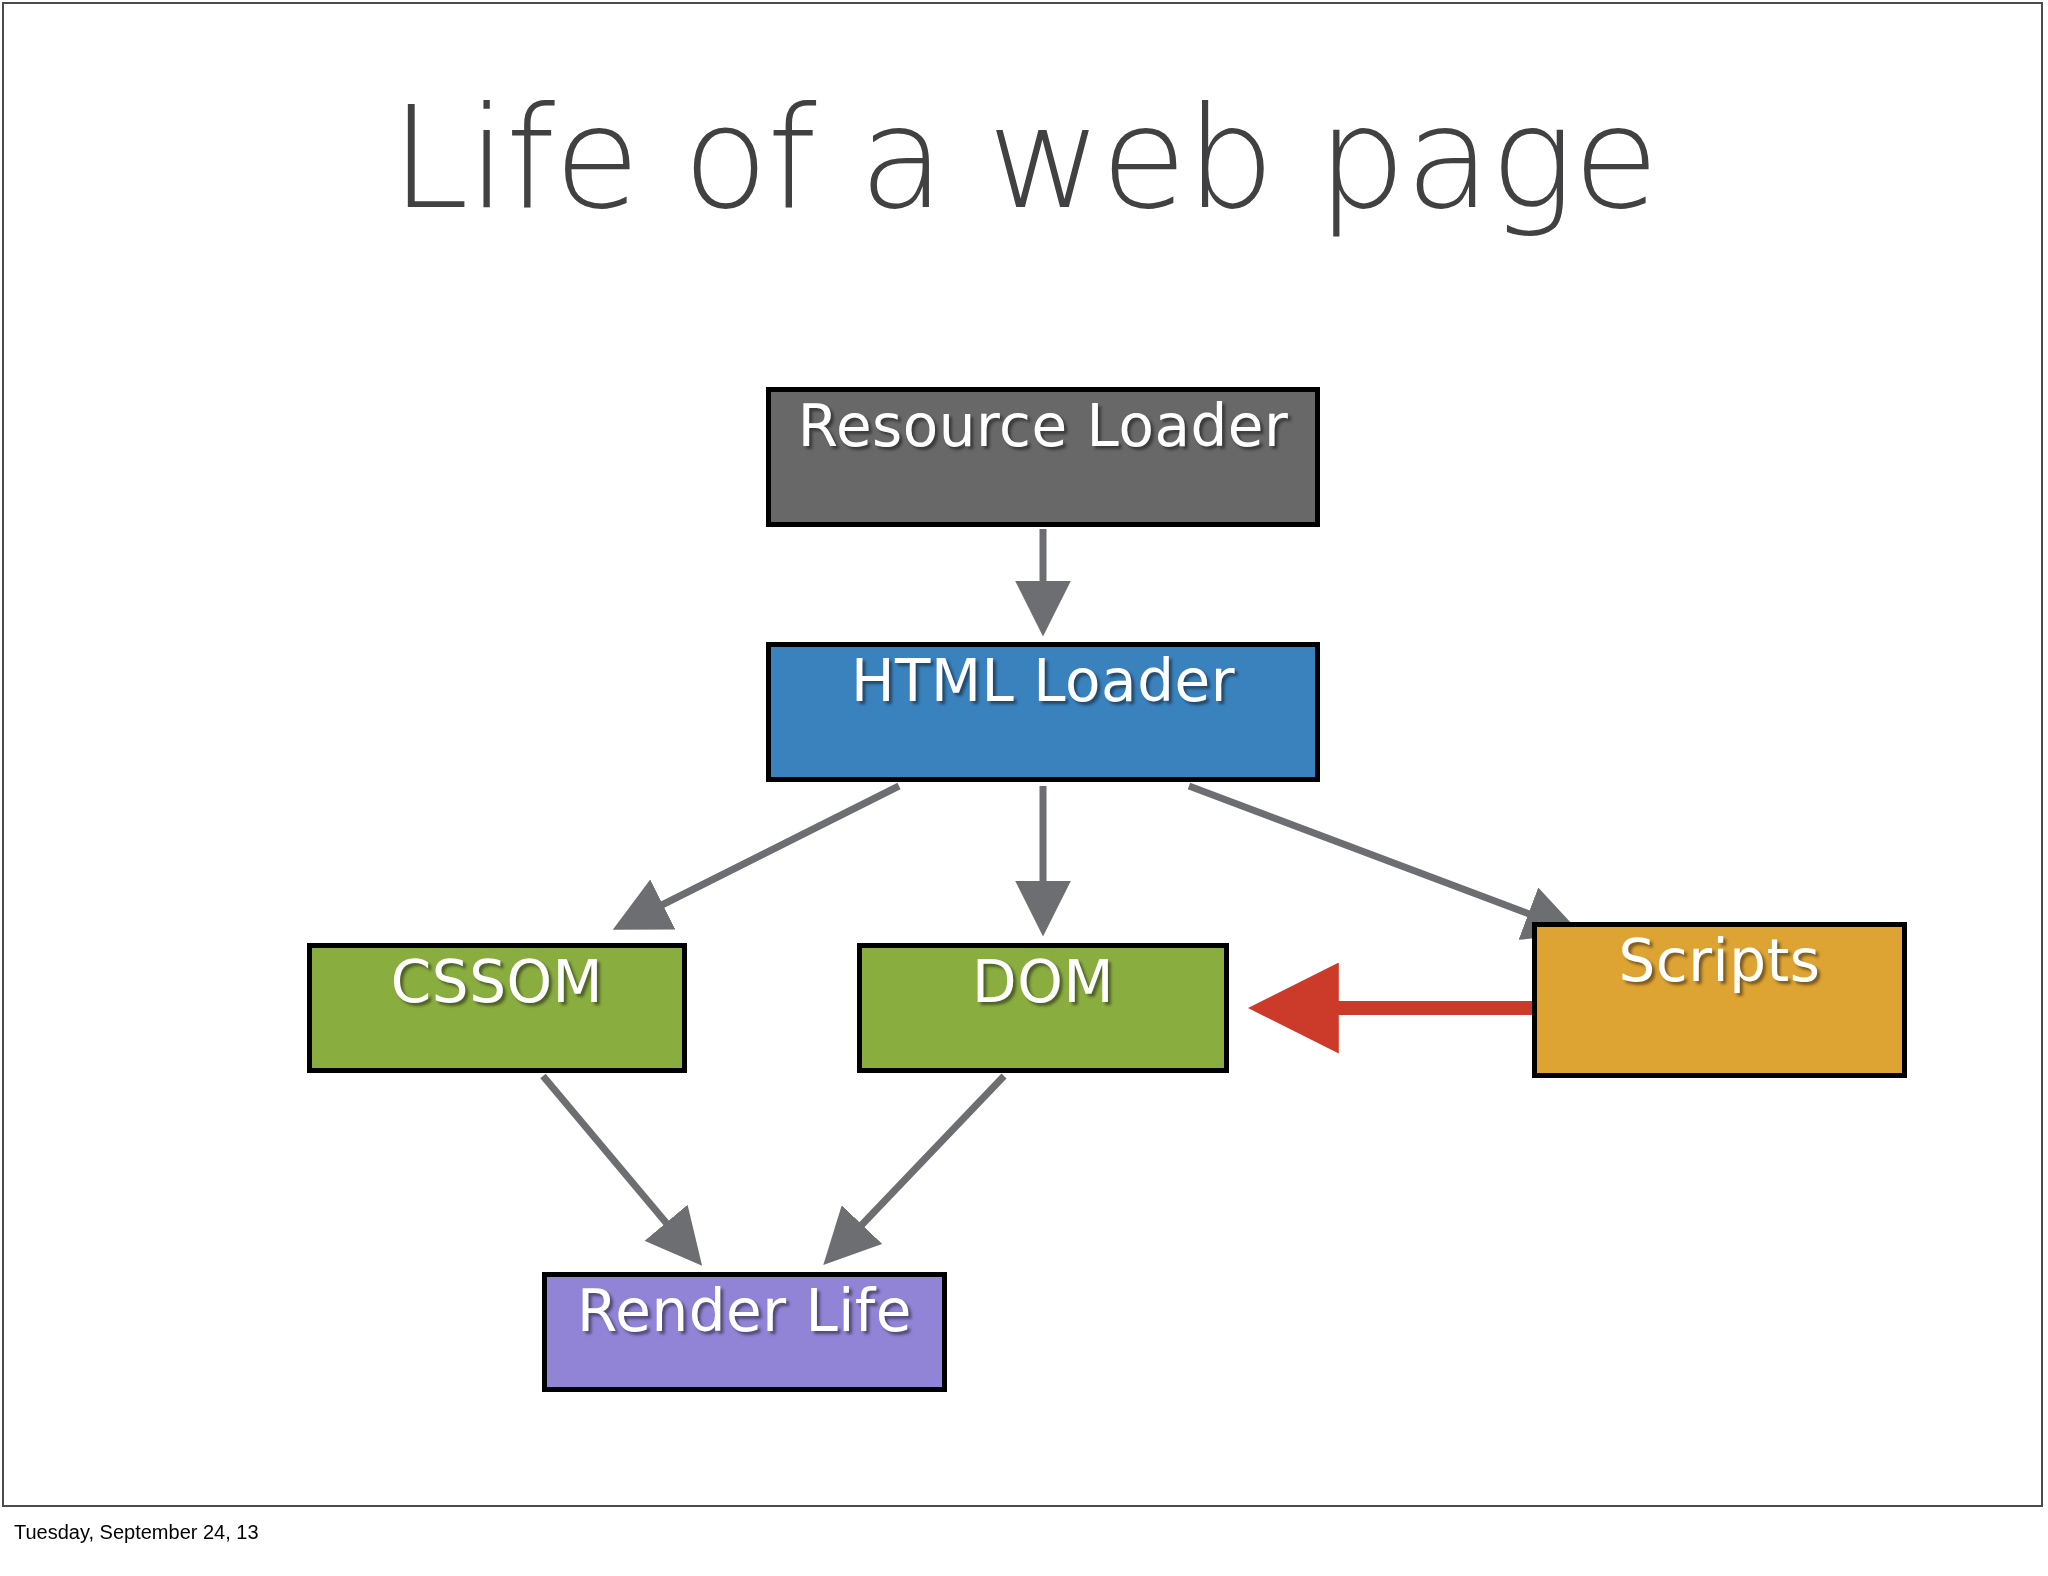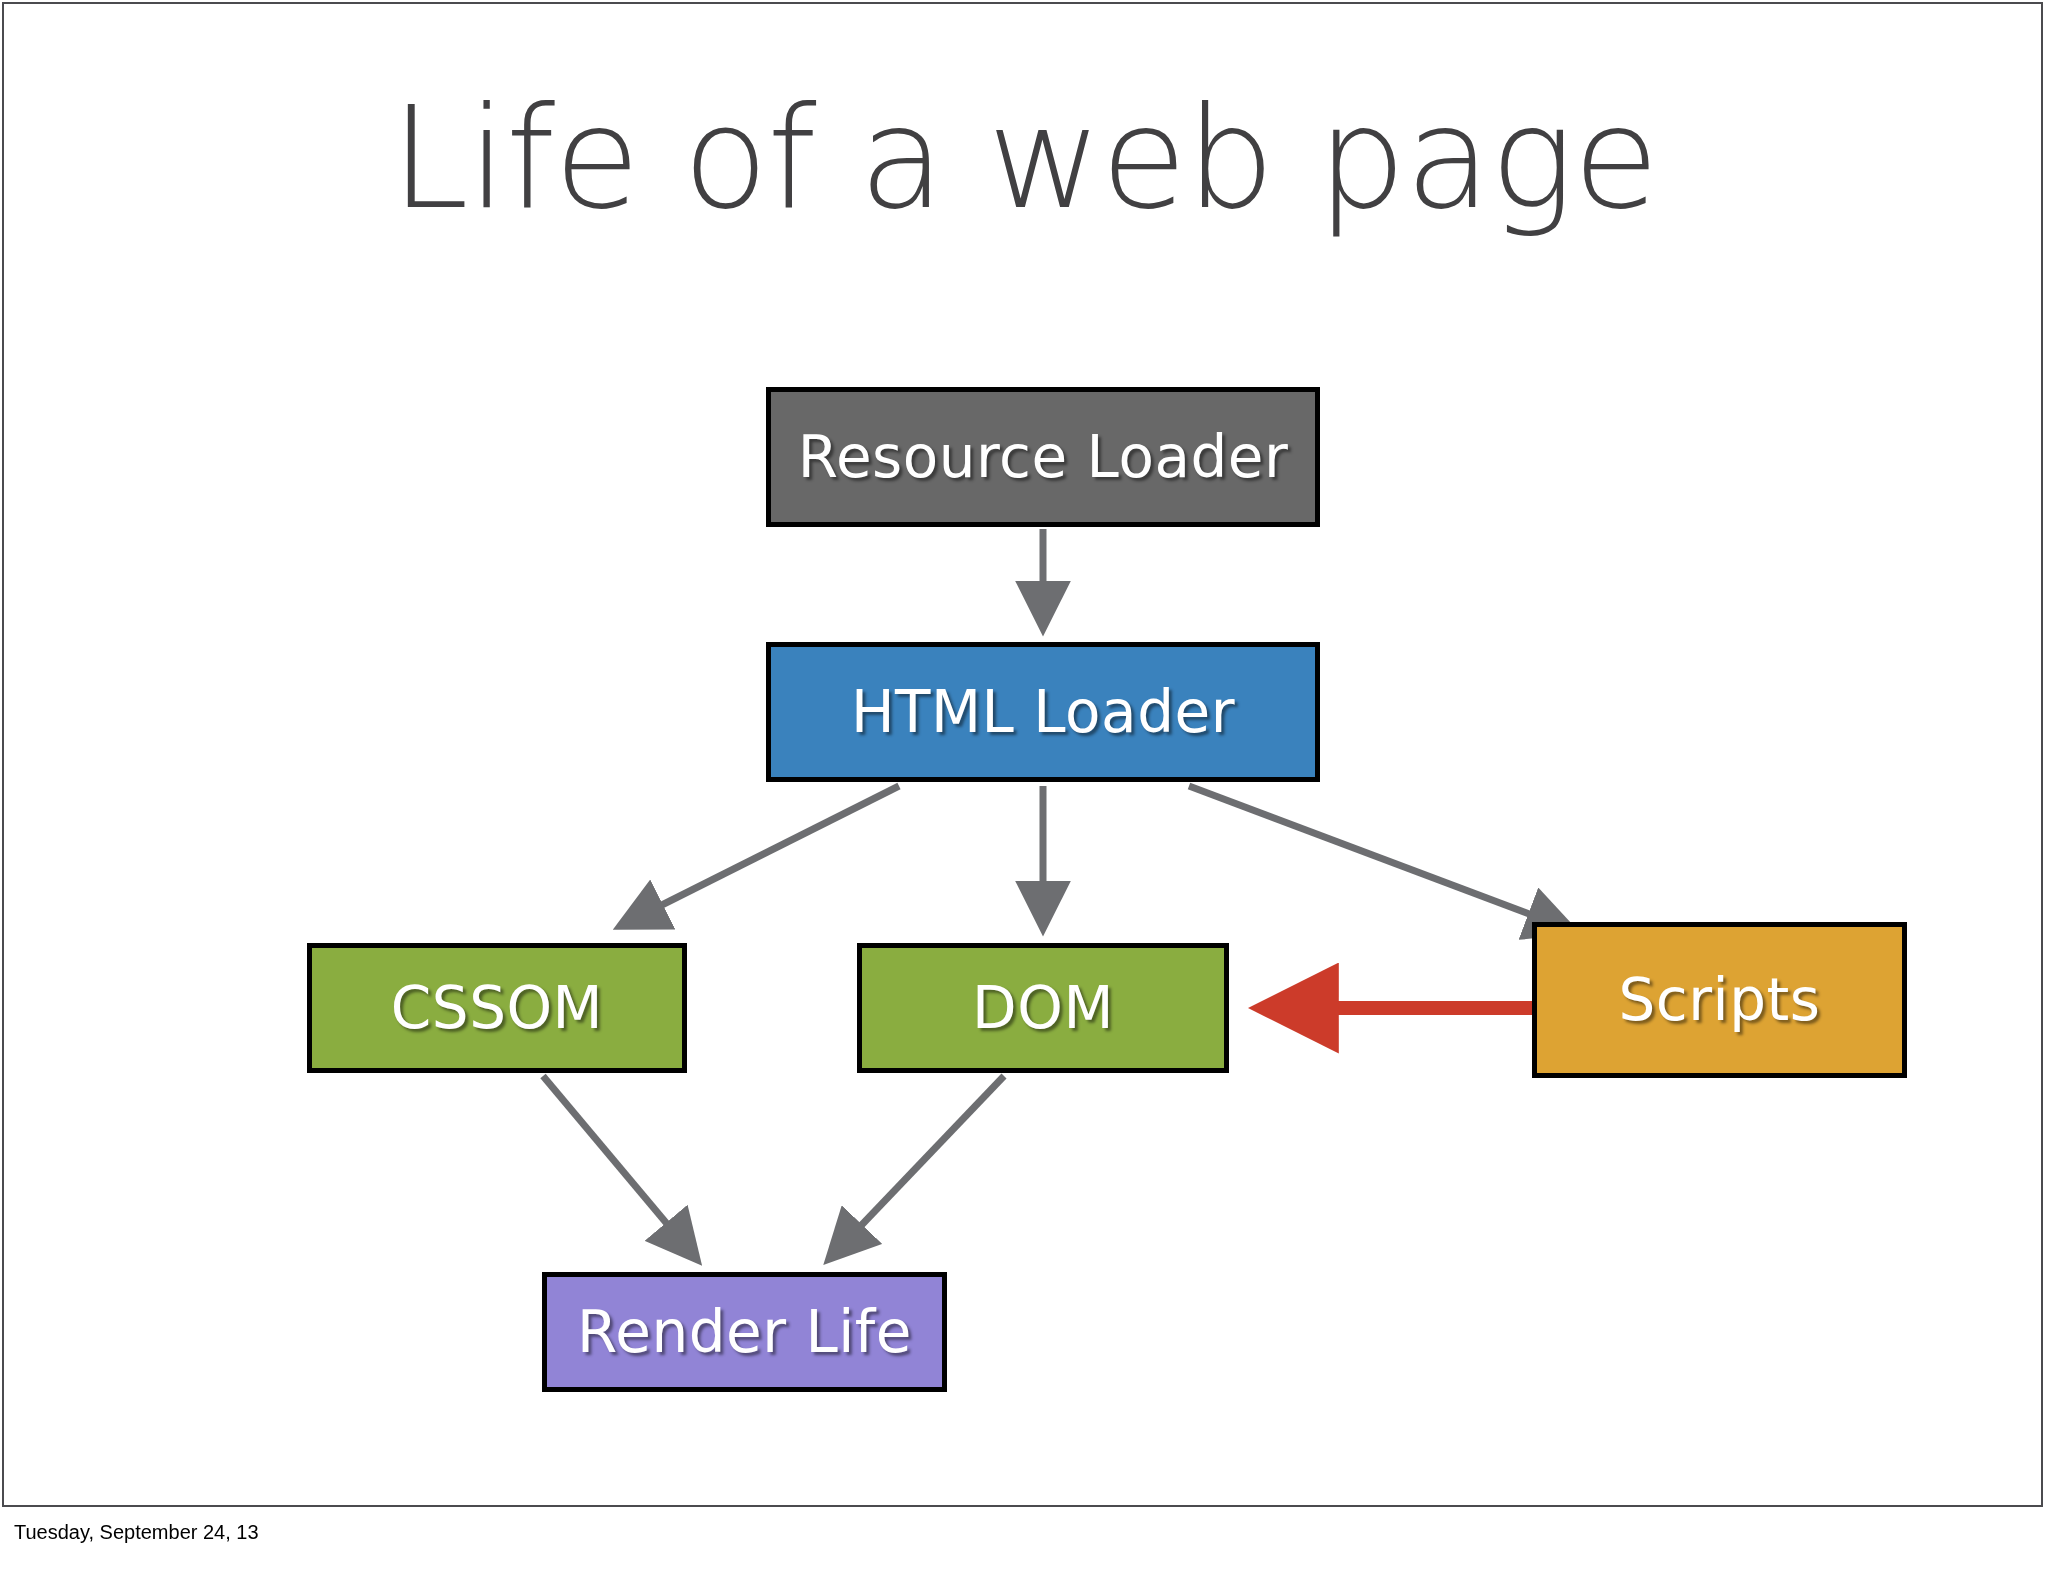--- a/index.html
+++ b/index.html
@@ -71,7 +71,6 @@
     border: 5px solid #000000;
     box-sizing: border-box;
     display: flex;
-    align-items: center;
     justify-content: center;
     color: #ffffff;
     font-family: "DejaVu Sans", sans-serif;

